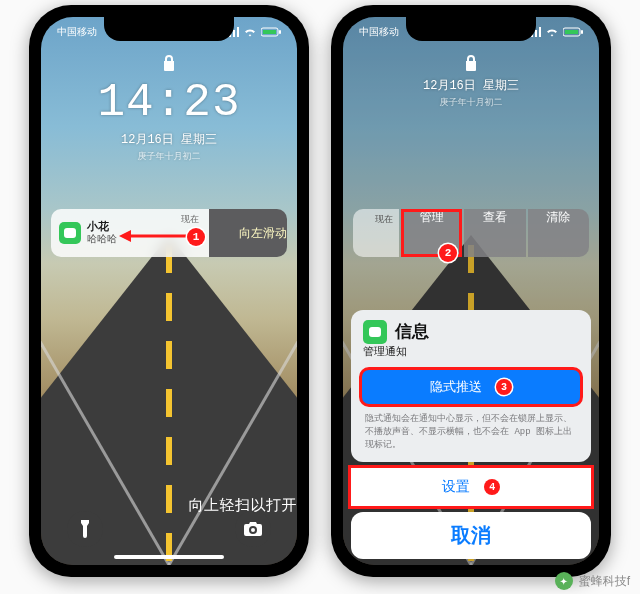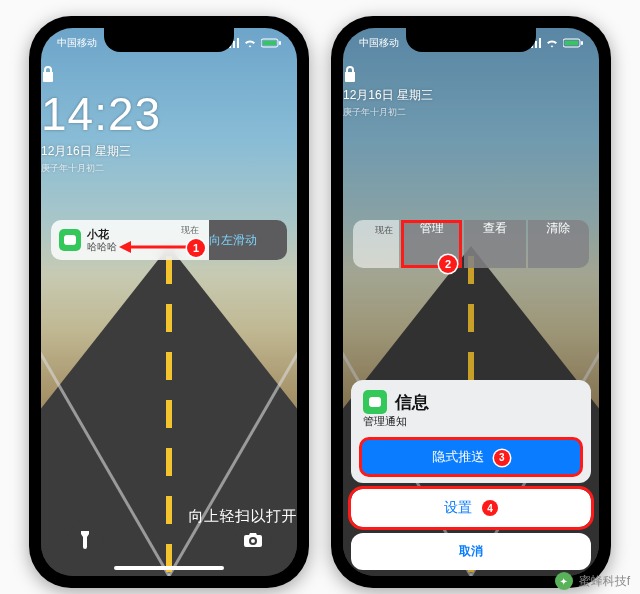--- a/index.html
+++ b/index.html
@@ -15,7 +15,8 @@
     display: flex;
     justify-content: center;
     gap: 22px;
-    padding-top: 16px;
+    padding-top: 5px;
+    font-family: Liberation Mono, monospace;
   }
   .phone {
     width: 280px;

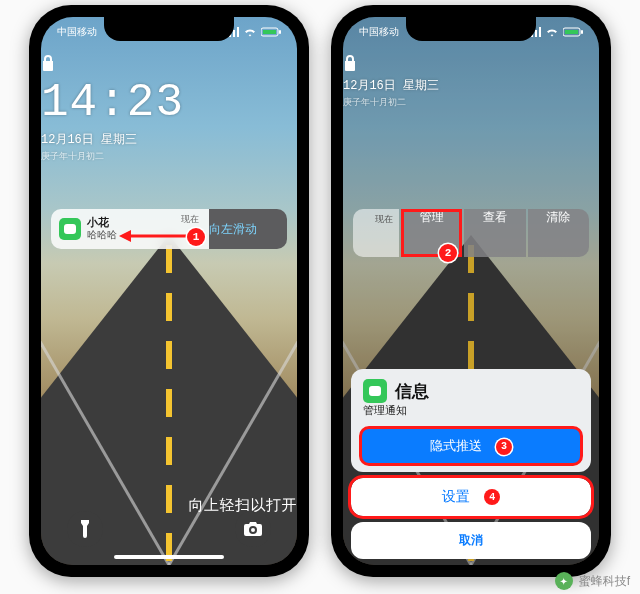--- a/index.html
+++ b/index.html
@@ -73,7 +73,7 @@
   .sb-right { display:flex; gap:4px; align-items:center; }
   .sb-right svg { display:block; }
   .lockinfo {
-    position:absolute; top:38px; left:0; right:0; color:#fff; z-index:5;
+    position:absolute; top:38px; left:0; right:0; text-align:center; color:#fff; z-index:5;
     text-shadow:0 0 3px rgba(0,0,0,.35);
   }
   .lockinfo .clock { font-size:46px; font-weight:300; letter-spacing:1px; margin-top:2px;}

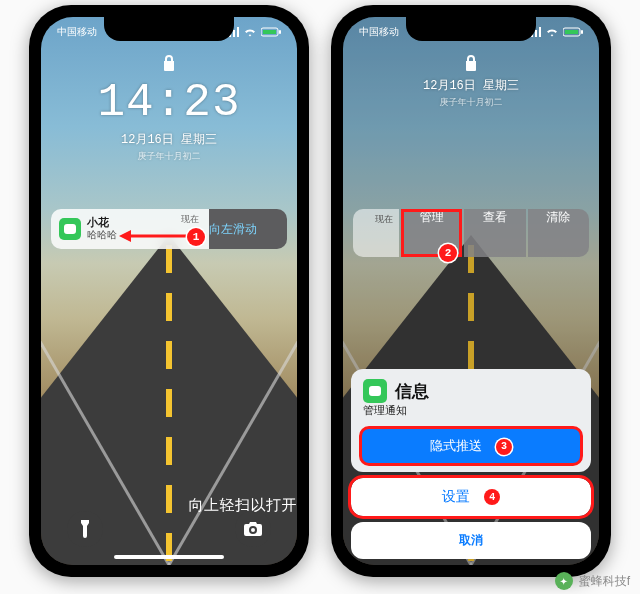--- a/index.html
+++ b/index.html
@@ -81,7 +81,7 @@
   .lockinfo .sub  { font-size:9px; opacity:.7; margin-top:2px;}
   .lock-icon { font-size:14px; }
   .notif {
-    position:absolute; top:192px; left:10px; right:10px; height:40px;
+    position:absolute; top:192px; left:10px; right:10px; height:48px;
     display:flex; border-radius:10px; overflow:hidden; z-index:6;
   }
   .notif .card {

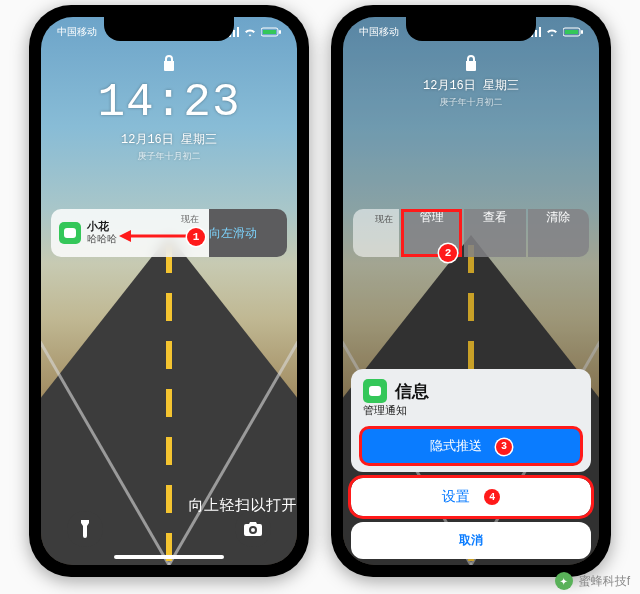--- a/index.html
+++ b/index.html
@@ -100,8 +100,8 @@
   .notif .body  { font-size:10px; color:#4a4a4a;}
   .notif .time  { position:absolute; top:4px; right:88px; font-size:9px; color:#6b6b6b;}
   .notif .swipe {
-    width:78px; background:#5c5c5e; color:#7dd3fc; display:flex;
-    align-items:center; justify-content:flex-start; font-size:12px;
+    width:78px; background:#5c5c5e; color:#fef9c3; display:flex;
+    align-items:center; justify-content:flex-end; font-size:12px;
   }
   .dock {
     position:absolute; bottom:18px; left:0; right:0; display:flex;

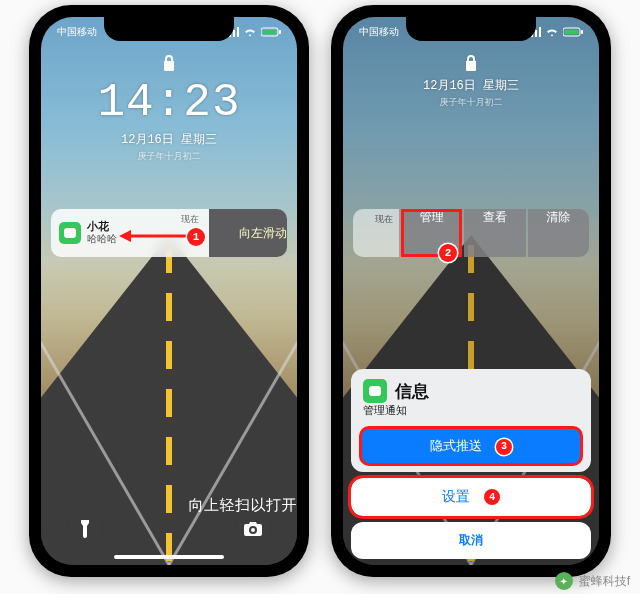--- a/index.html
+++ b/index.html
@@ -331,6 +331,7 @@
             <span>隐式推送</span>
             <span class="inline-badge">3</span>
           </div>
+          <div class="note">隐式通知会在通知中心显示，但不会在锁屏上显示、不播放声音、不显示横幅，也不会在 App 图标上出现标记。</div>
         </div>
         <div class="settings">
           <span>设置</span>

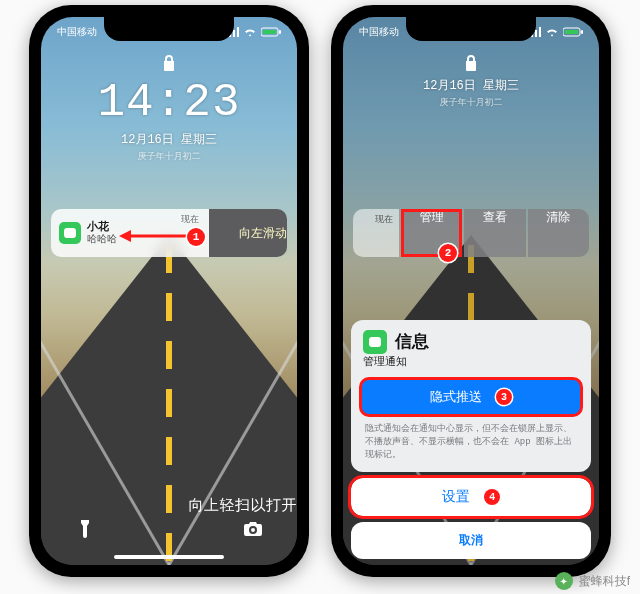--- a/index.html
+++ b/index.html
@@ -156,7 +156,7 @@
   .sheet .btn.red  { outline:3px solid #ff1a1a; outline-offset:-1px;}
   .sheet .note { font-size:9px; color:#7b7b7e; padding:0 14px 10px; line-height:1.45;}
   .sheet .settings {
-    background:#fff; border-radius:12px; text-align:center;
+    background:#fff; border-radius:0; text-align:center;
     padding:10px 0; color:#0a7cff; font-size:14px;
     outline:3px solid #ff1a1a; position:relative;
   }

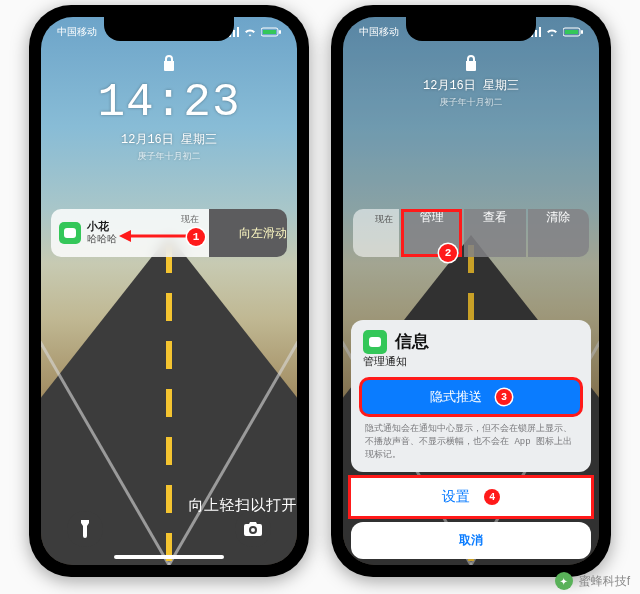--- a/index.html
+++ b/index.html
@@ -162,7 +162,7 @@
   }
   .sheet .cancel {
     background:#fff; border-radius:12px; text-align:center;
-    padding:10px 0; color:#0a7cff; font-size:12px; font-weight:600;
+    padding:10px 0; color:#0a7cff; font-size:20px; font-weight:600;
   }
   
   .arrow {

